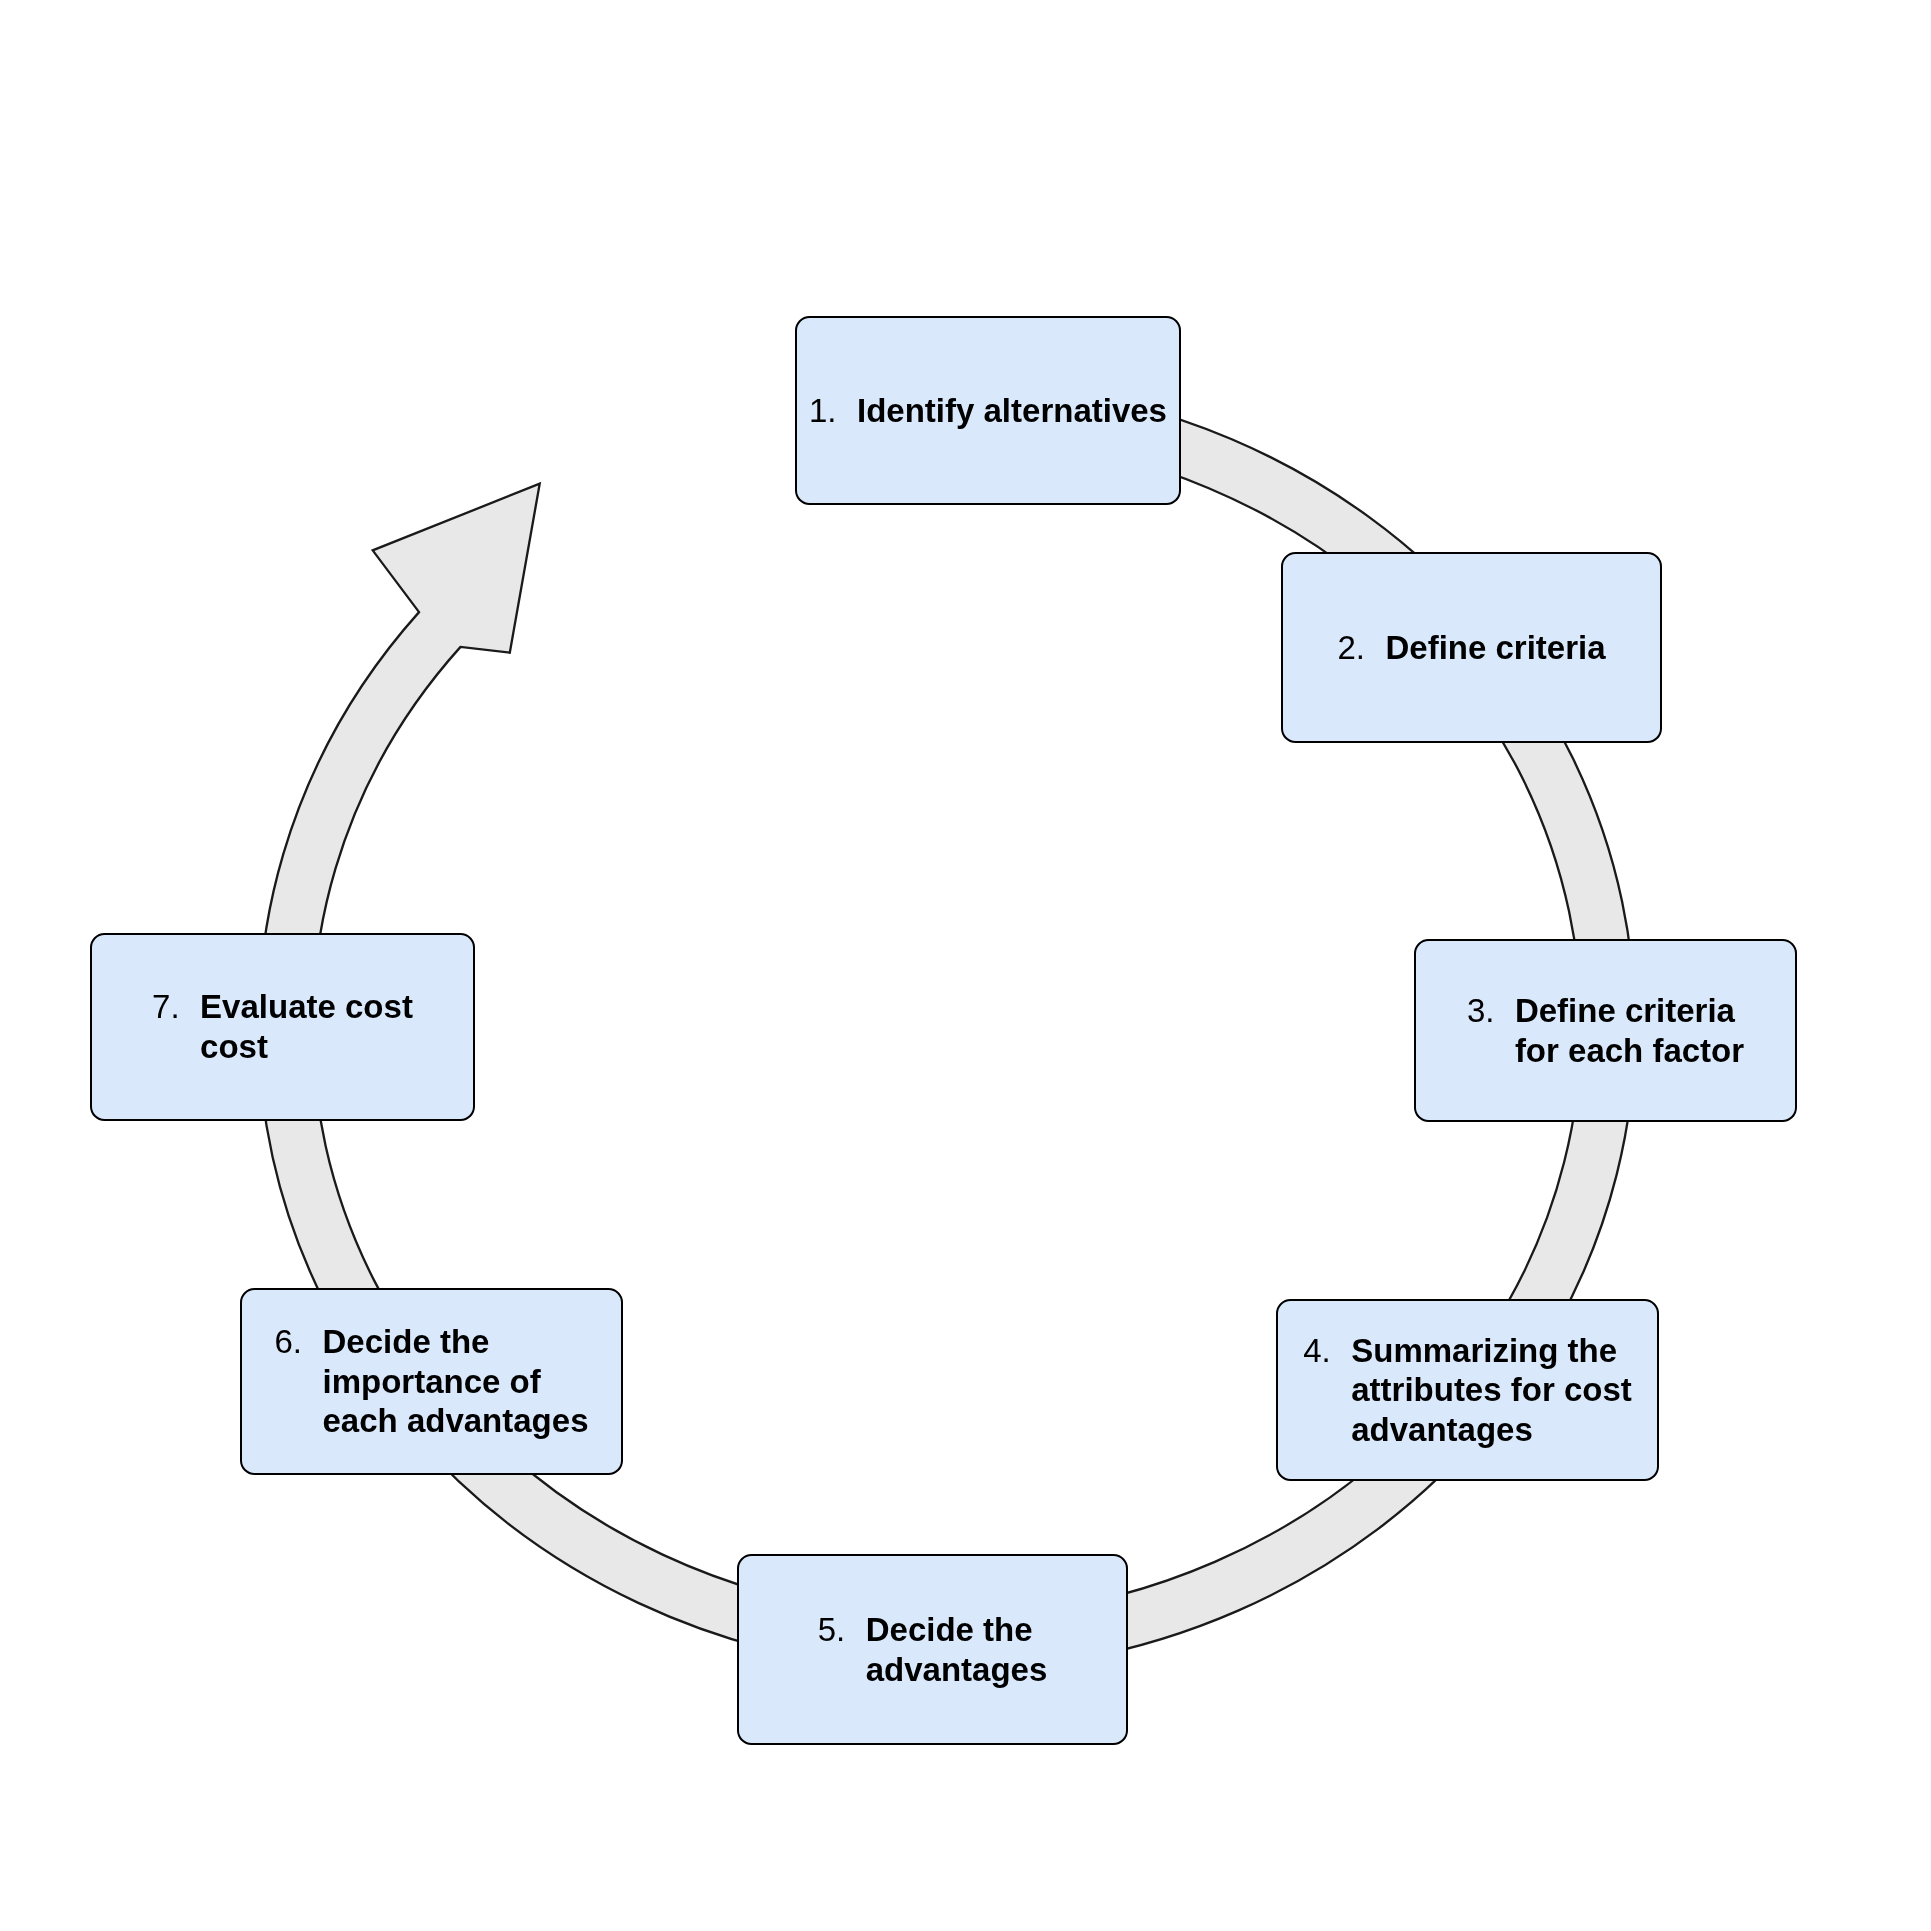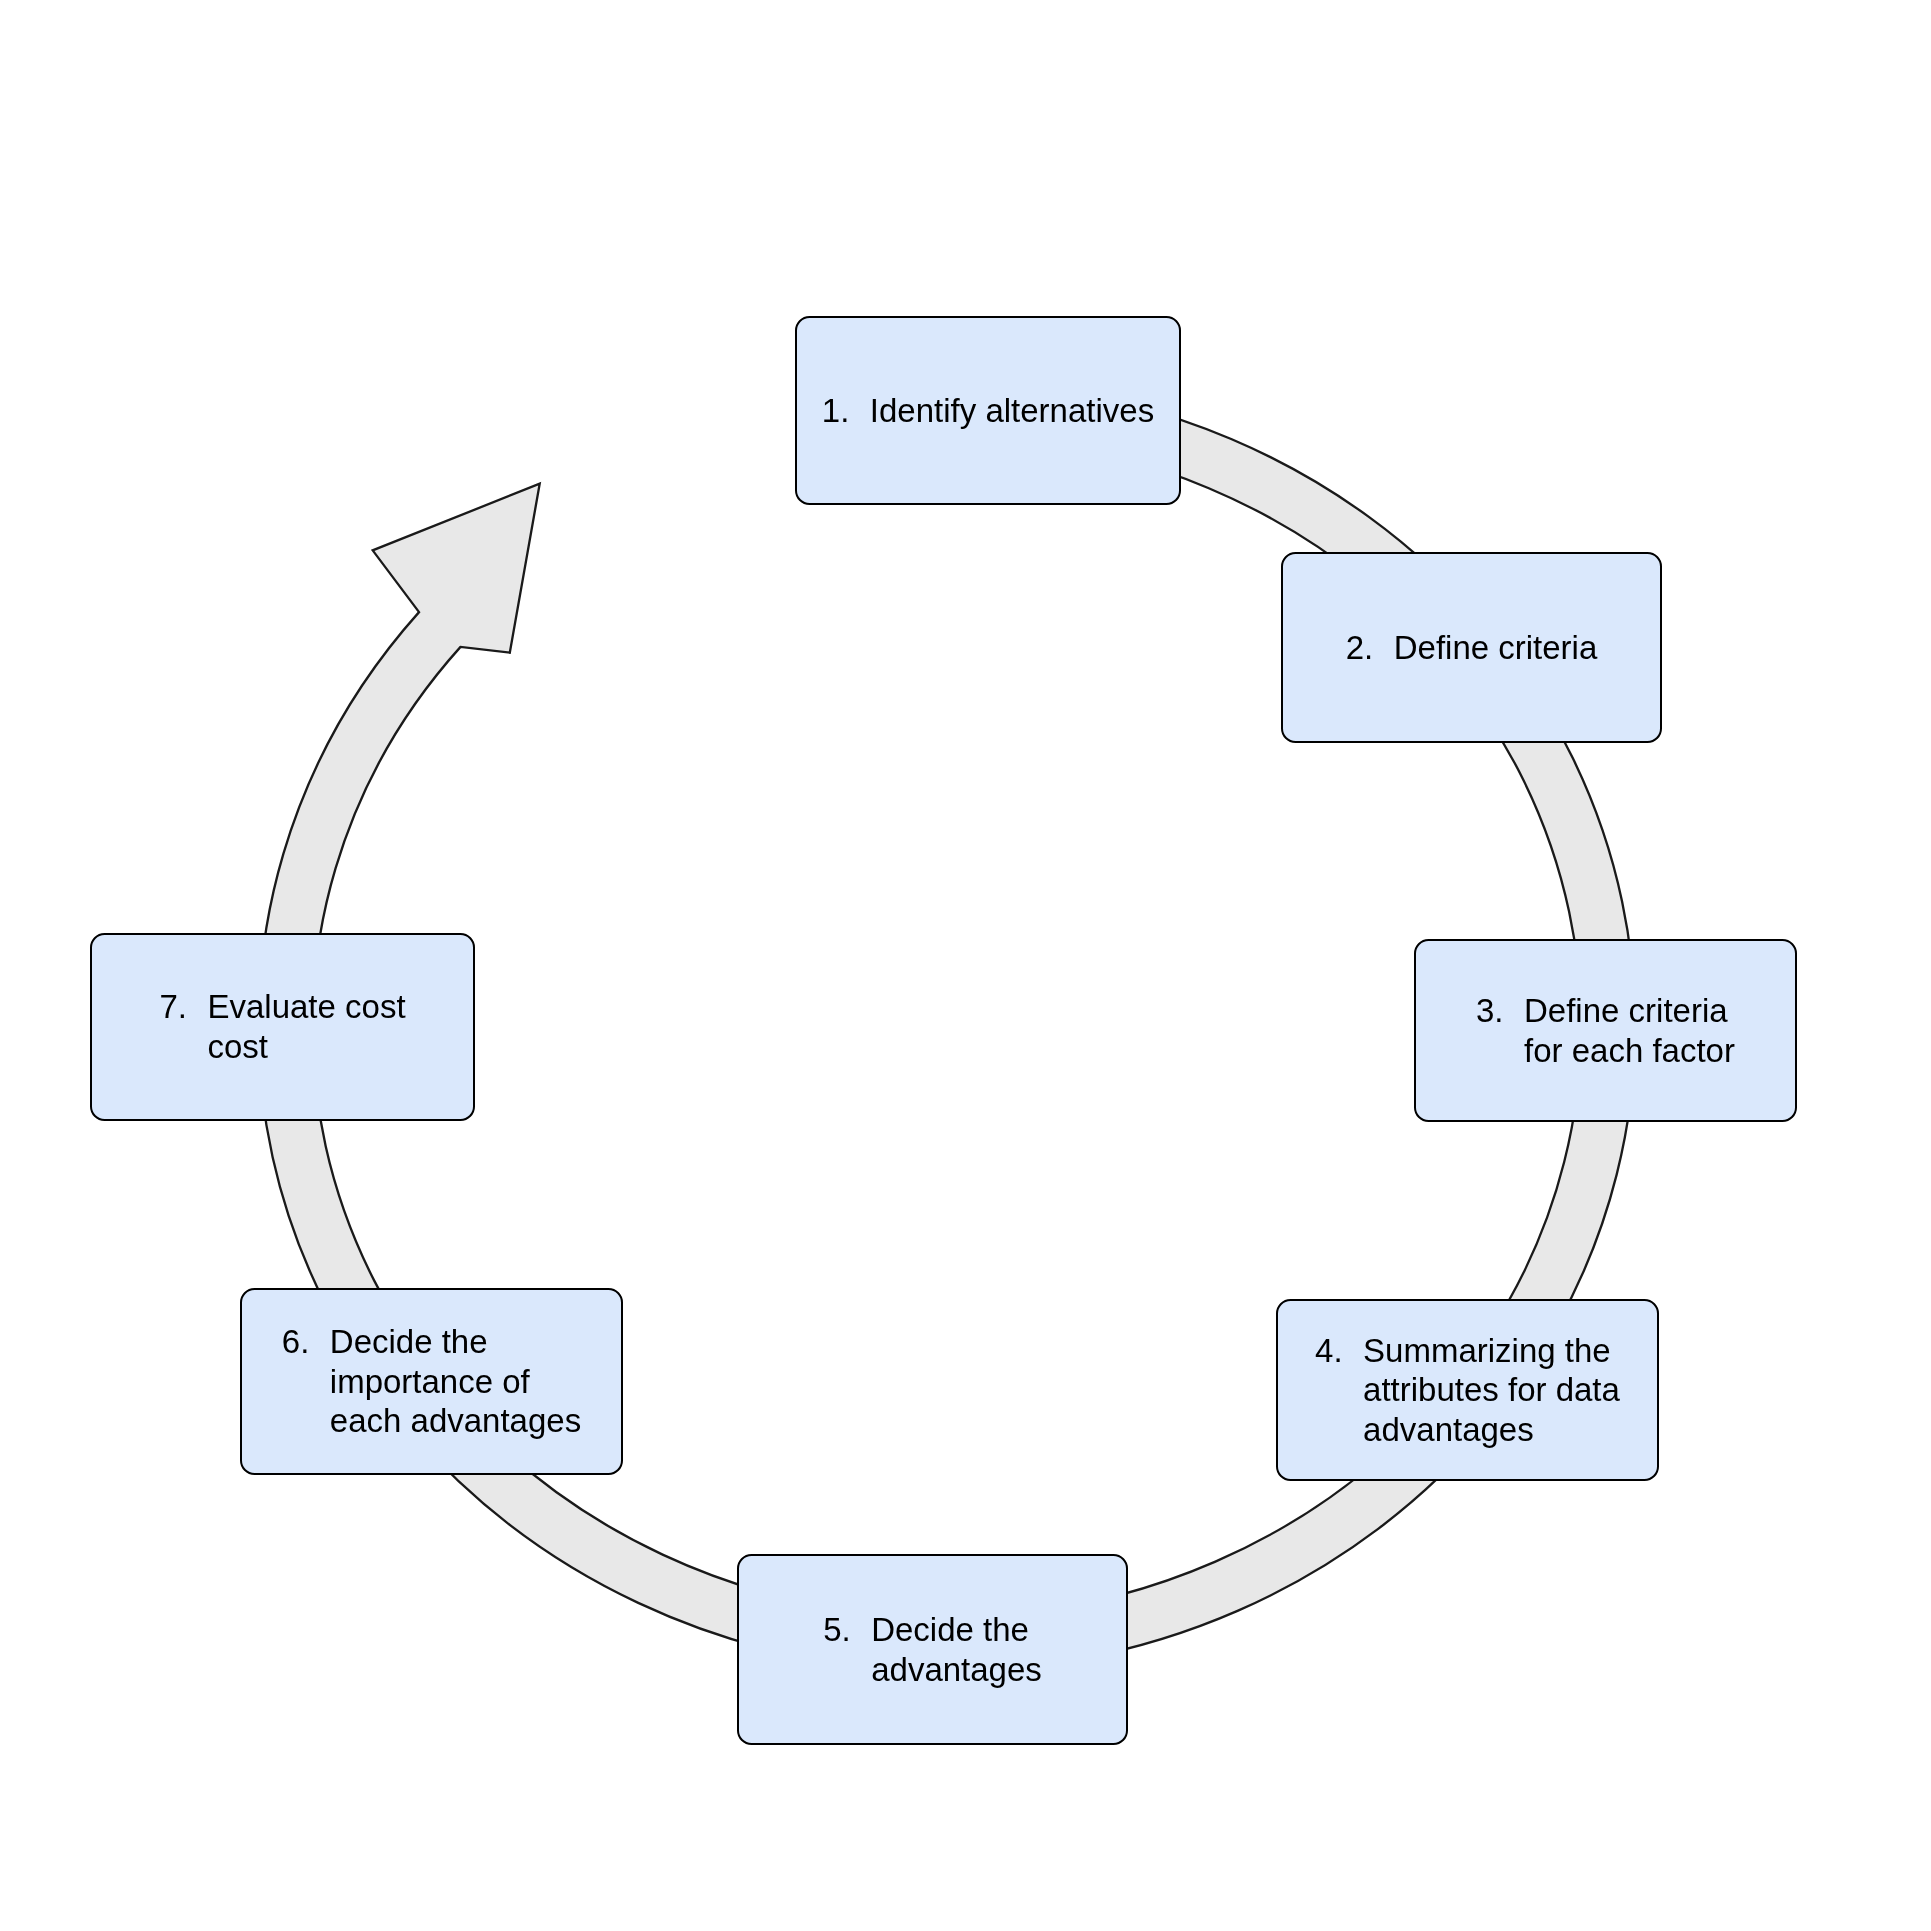--- a/index.html
+++ b/index.html
@@ -53,6 +53,7 @@
   .step-lines span {
     display: block;
     white-space: nowrap;
+    font-weight: bold;
   }
 </style>
 </head>

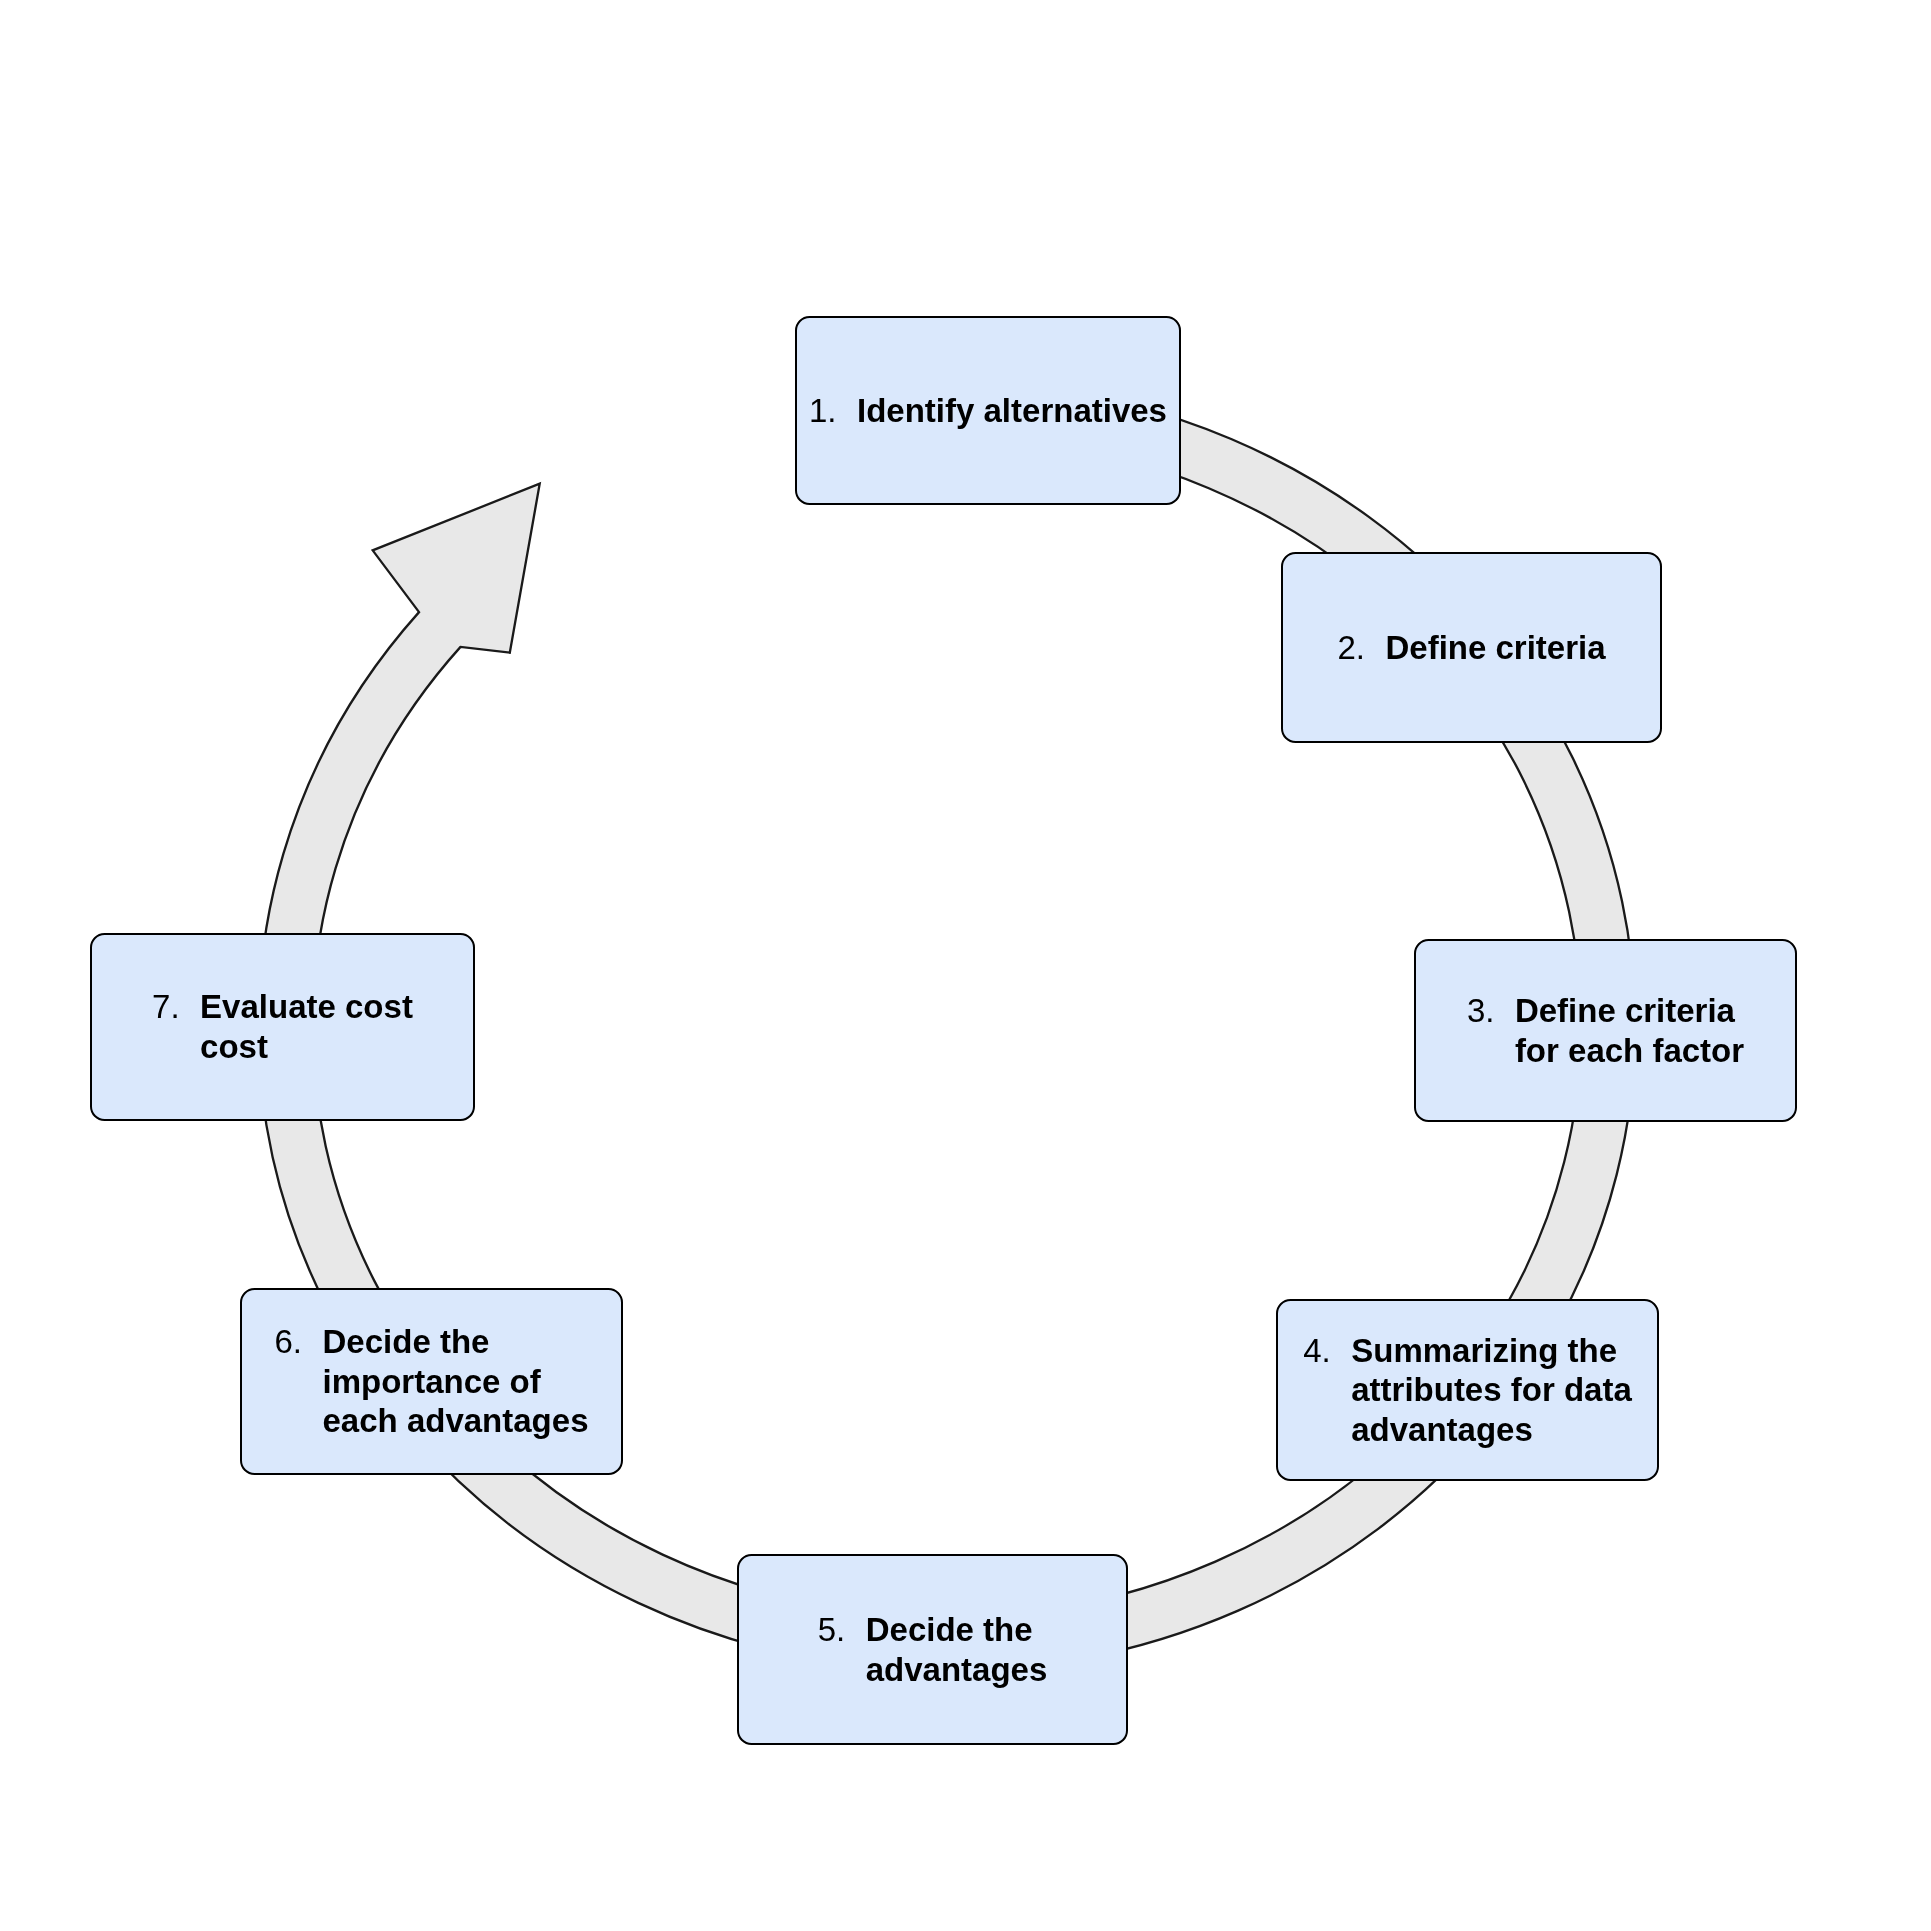--- a/index.html
+++ b/index.html
@@ -106,7 +106,7 @@
       <span class="step-num">4.</span>
       <span class="step-lines">
         <span>Summarizing the</span>
-        <span>attributes for data</span>
+        <span>attributes for cost</span>
         <span>advantages</span>
       </span>
     </div>

